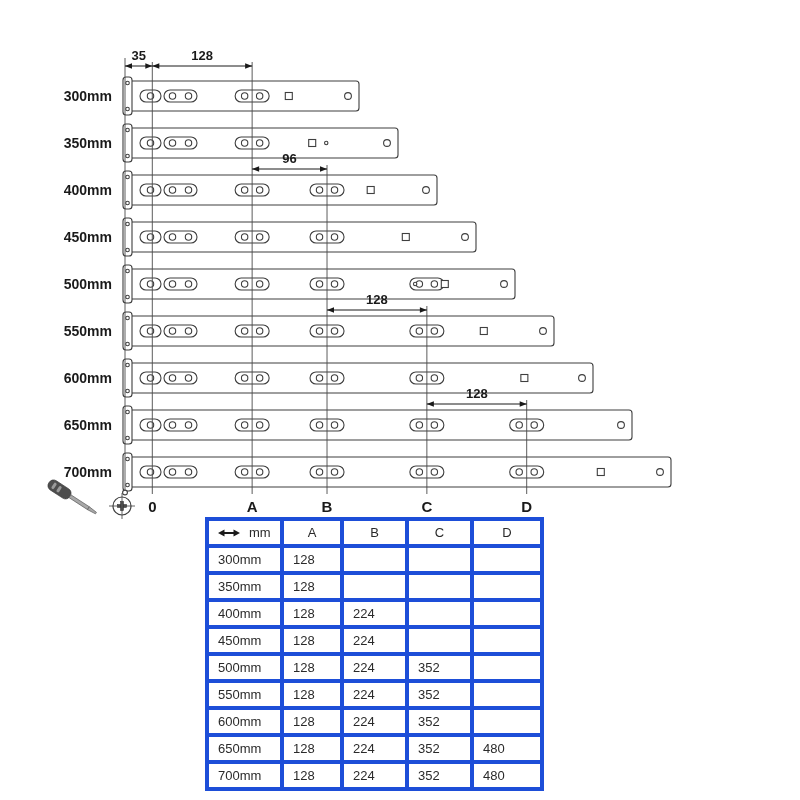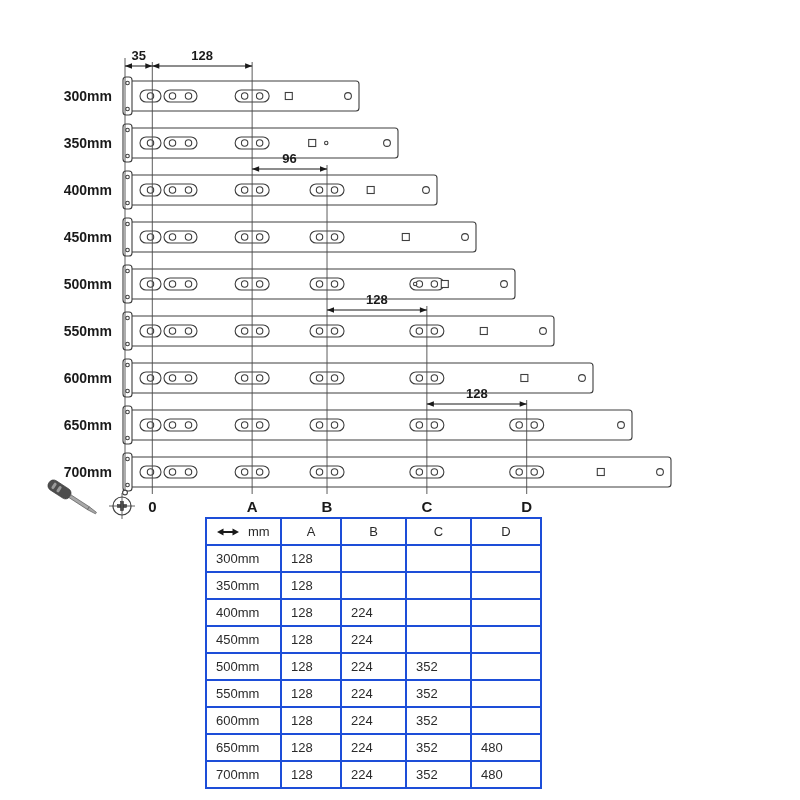--- a/index.html
+++ b/index.html
@@ -27,7 +27,7 @@
   .table-wrap { position:absolute; left:205px; top:517px; }
   table { border-collapse:collapse; table-layout:fixed; width:335px; background:#fff; }
   th, td {
-    border:2px solid #1d4ed8;
+    border:4px solid #1d4ed8;
     height:27px;
     font-size:13px;
     font-weight:400;

